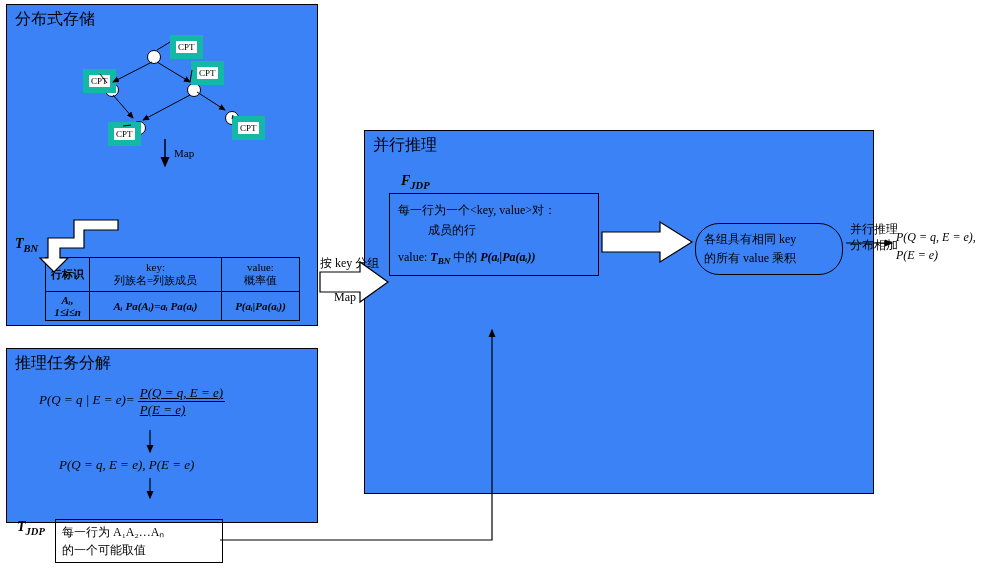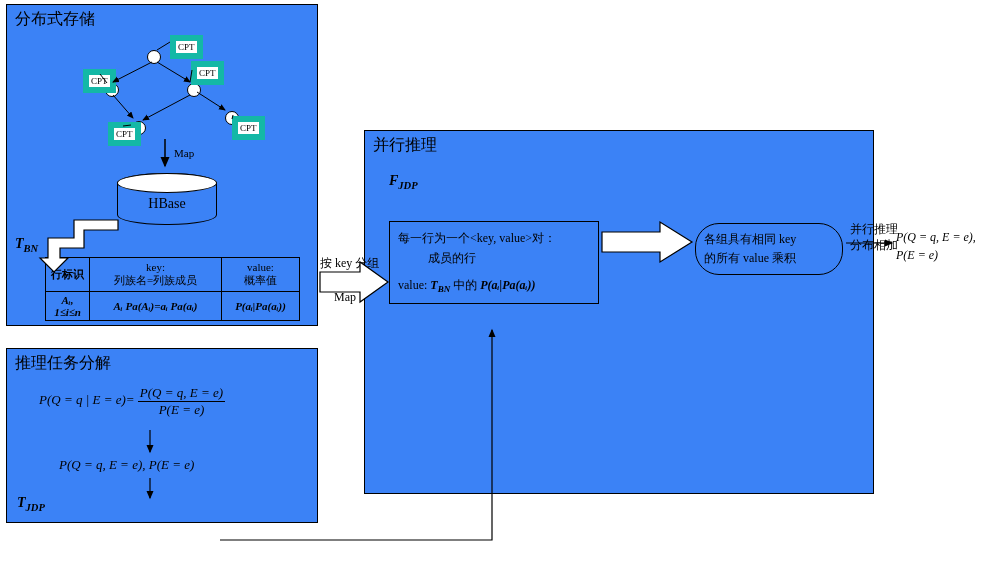--- a/index.html
+++ b/index.html
@@ -174,7 +174,7 @@
 <div class="panel" style="left:364px; top:130px; width:510px; height:364px;">
   <div class="panel-title">并行推理</div>
 
-  <div class="tlabel" style="left:24px; top:42px;">
+  <div class="tlabel" style="left:36px; top:42px;">
     <span>F</span><span class="sub">JDP</span>
   </div>
 

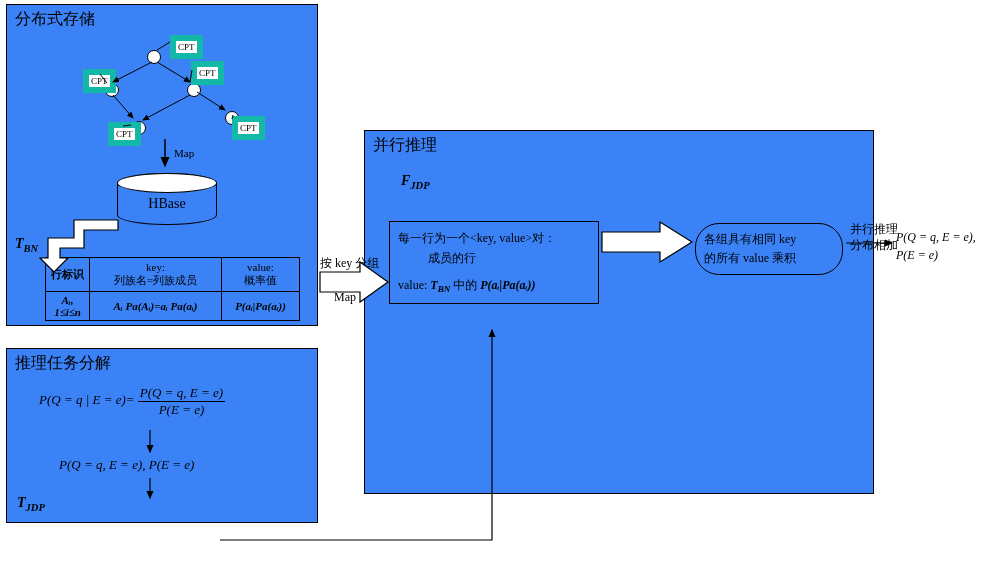--- a/index.html
+++ b/index.html
@@ -117,9 +117,6 @@
   <div class="cpt-box" style="left:101px; top:117px;">CPT</div>
   <div class="cpt-box" style="left:225px; top:111px;">CPT</div>
 
-  <div class="hbase-cyl" style="left:110px; top:168px;">
-    <div class="hbase-label">HBase</div>
-  </div>
 
   <div class="arrow-label" style="left:167px; top:142px; font-size:11px;">Map</div>
 

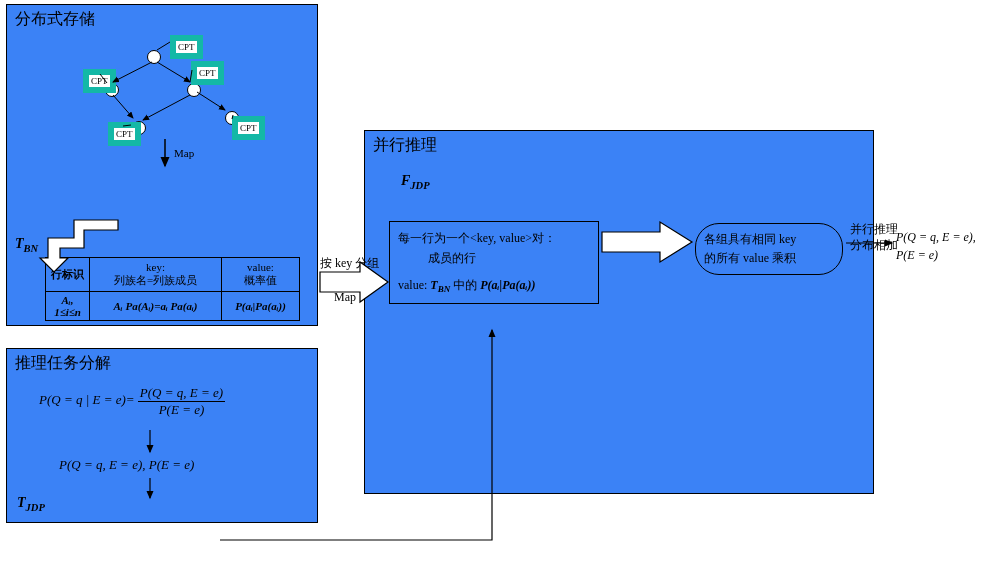--- a/index.html
+++ b/index.html
@@ -175,7 +175,7 @@
     <span>F</span><span class="sub">JDP</span>
   </div>
 
-  <div class="fbox" style="left:24px; top:62px; width:210px;margin-top:28px;">
+  <div class="fbox" style="left:24px; top:62px; width:210px;">
     <div>每一行为一个&lt;key, value&gt;对：</div>
     <div style="padding-left:30px;">成员的行</div>
     <div style="margin-top:6px;">

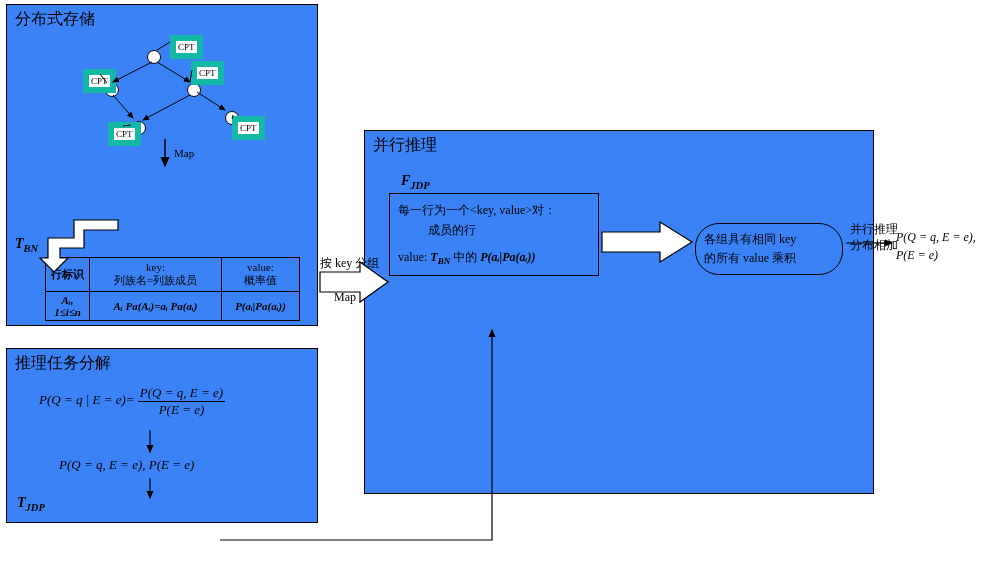--- a/index.html
+++ b/index.html
@@ -154,7 +154,7 @@
 
   <div style="position:absolute; left:32px; top:36px; font-family:'Times New Roman',serif; font-style:italic; font-size:13px;">
     <span>P(Q = q | E = e)=</span>
-    <span style="display:inline-block; vertical-align:middle; text-align:center;">
+    <span style="display:inline-block; vertical-align:middle; text-decoration:underline;">
       <span style="display:block; border-bottom:1px solid #000; padding:0 2px;">P(Q = q, E = e)</span>
       <span style="display:block; padding:0 2px;">P(E = e)</span>
     </span>

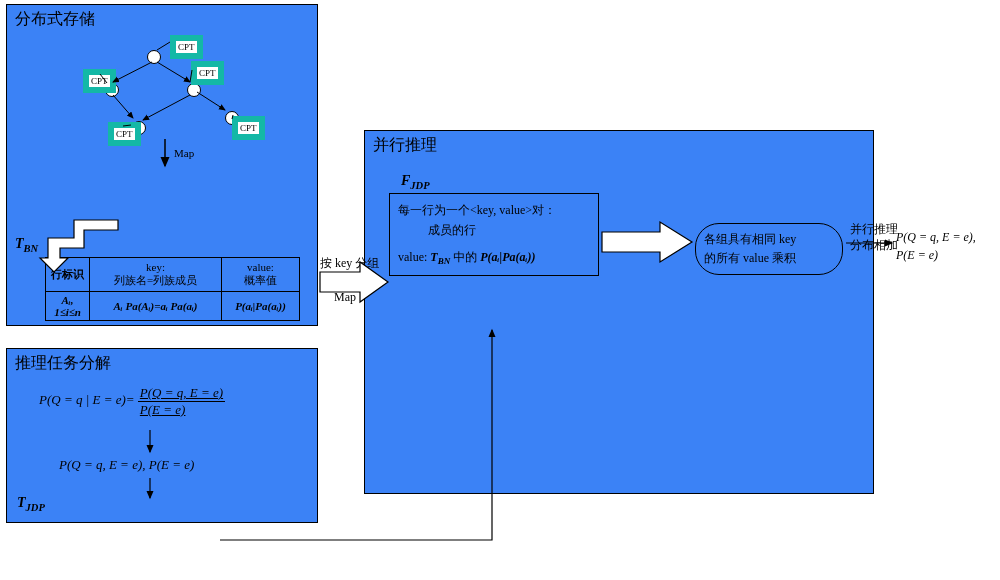--- a/index.html
+++ b/index.html
@@ -162,7 +162,7 @@
 
   <div class="formula" style="position:absolute; left:52px; top:108px;">P(Q = q, E = e),  P(E = e)</div>
 
-  <div class="tlabel" style="left:10px; top:146px;text-align:right;">
+  <div class="tlabel" style="left:10px; top:170px;text-align:right;">
     <span>T</span><span class="sub">JDP</span>
   </div>
 

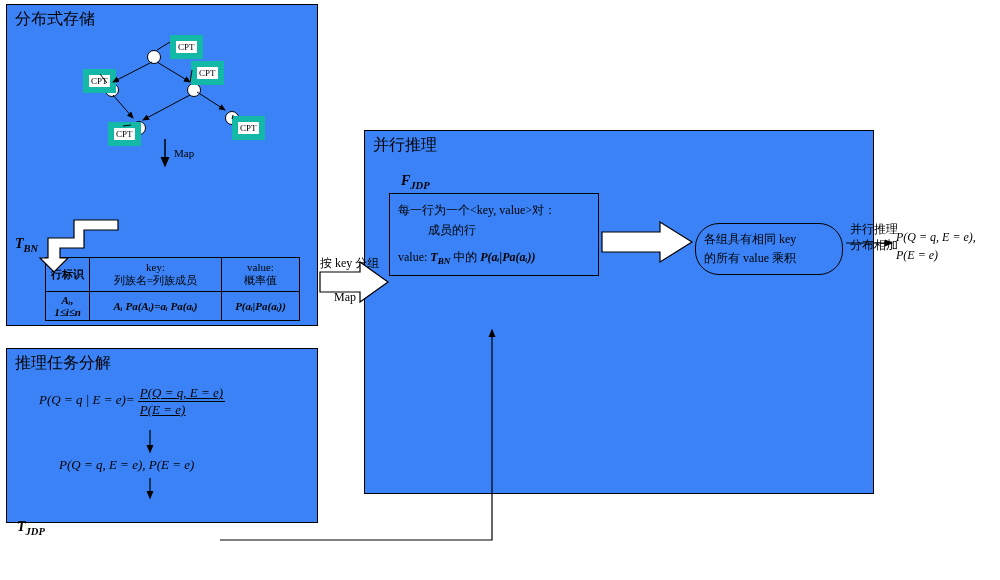--- a/index.html
+++ b/index.html
@@ -166,6 +166,12 @@
     <span>T</span><span class="sub">JDP</span>
   </div>
 
+  <div class="fbox" style="left:48px; top:170px; width:168px; padding:3px 6px; line-height:1.5;">
+    <div>
+      <span>每一行为 A₁A₂…Aₙ</span>
+    </div>
+    <div>的一个可能取值</div>
+  </div>
 </div>
 
 <div class="panel" style="left:364px; top:130px; width:510px; height:364px;">

